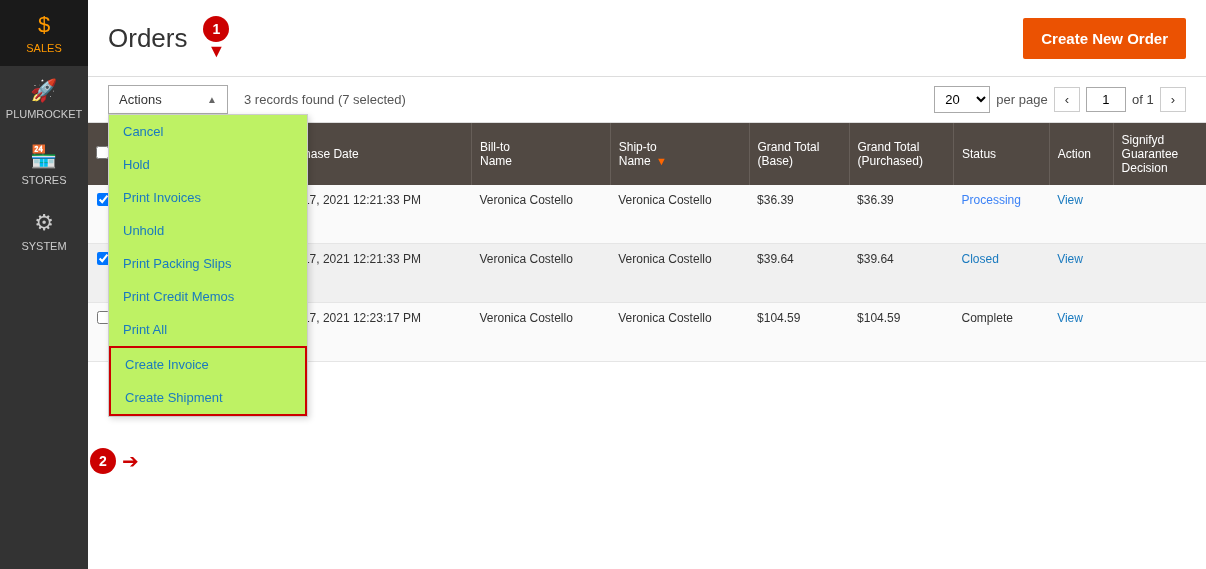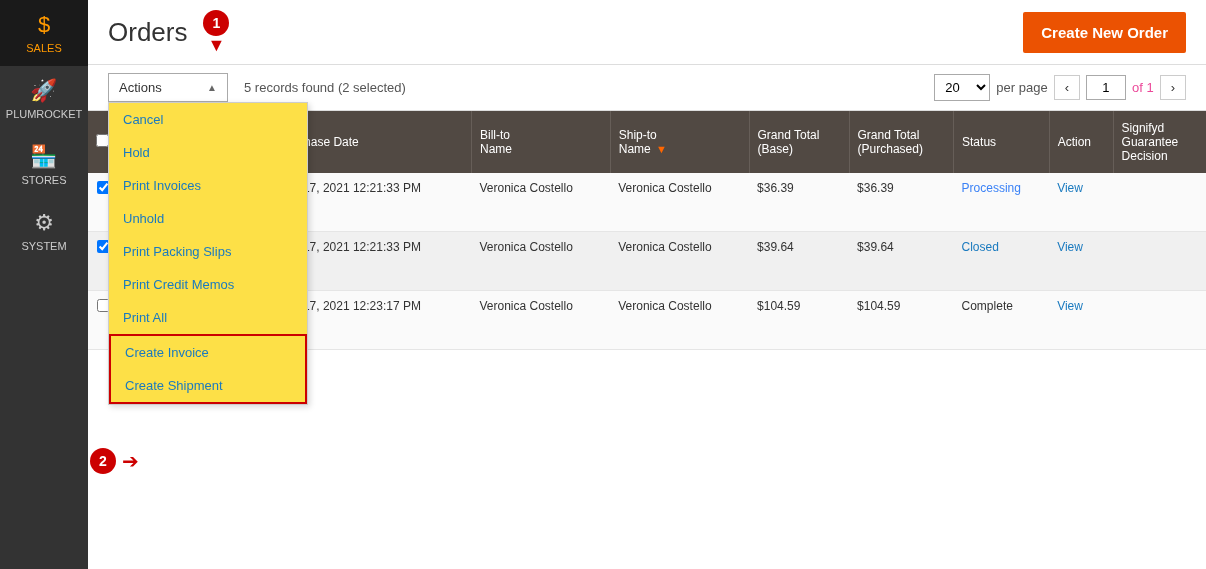--- a/index.html
+++ b/index.html
@@ -52,7 +52,7 @@
       display: flex;
       align-items: center;
       justify-content: space-between;
-      height: 65px;
+      height: 77px;
     }
     .page-title {
       font-size: 26px;

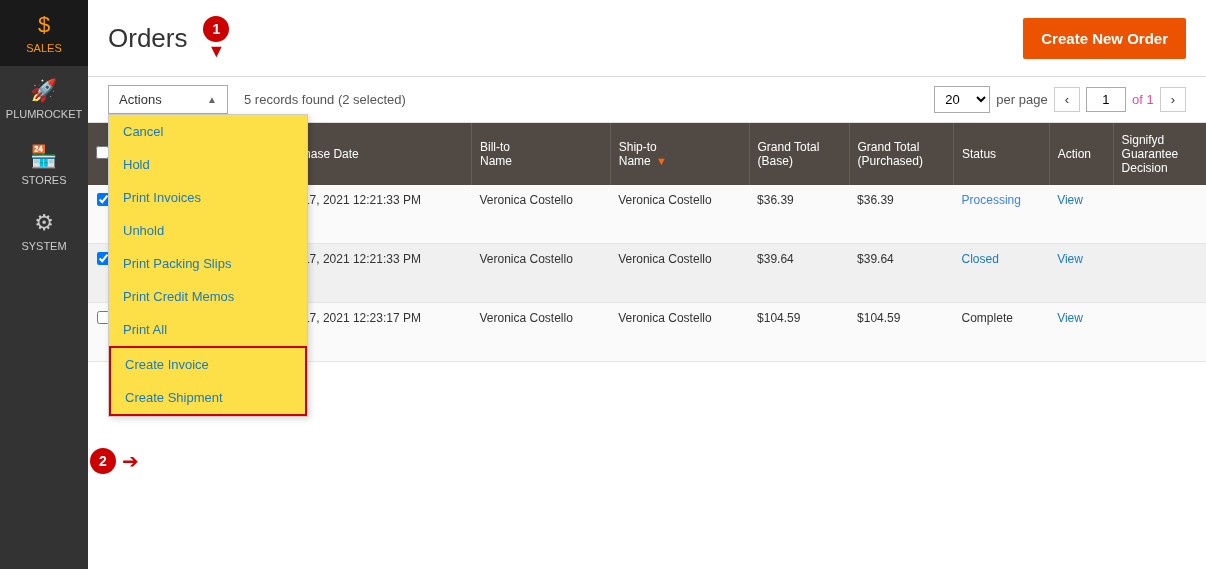--- a/index.html
+++ b/index.html
@@ -265,7 +265,7 @@
       </div>
     </div>
 
-    <span class="records-info">5 records found (2 selected)</span>
+    <span class="records-info">3 records found (7 selected)</span>
 
     <div class="pagination">
       <select class="per-page-select">

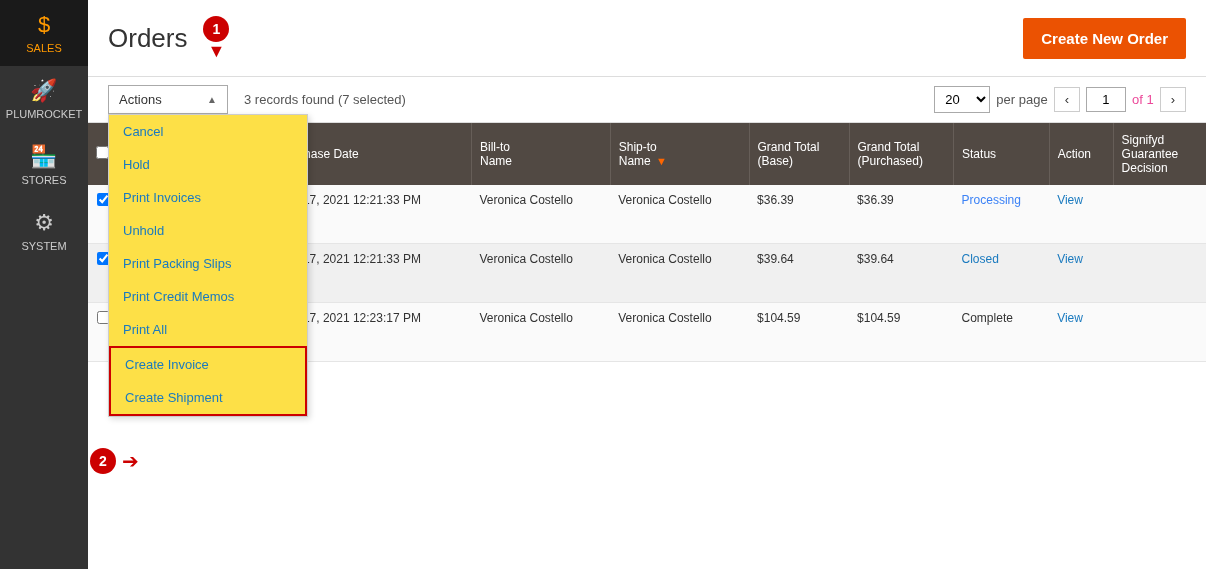--- a/index.html
+++ b/index.html
@@ -149,7 +149,7 @@
       text-align: center;
       font-size: 13px;
     }
-    .of-label { font-size: 13px; color: #ec4899; }
+    .of-label { font-size: 13px; color: #404040; }
 
     
     .table-container {

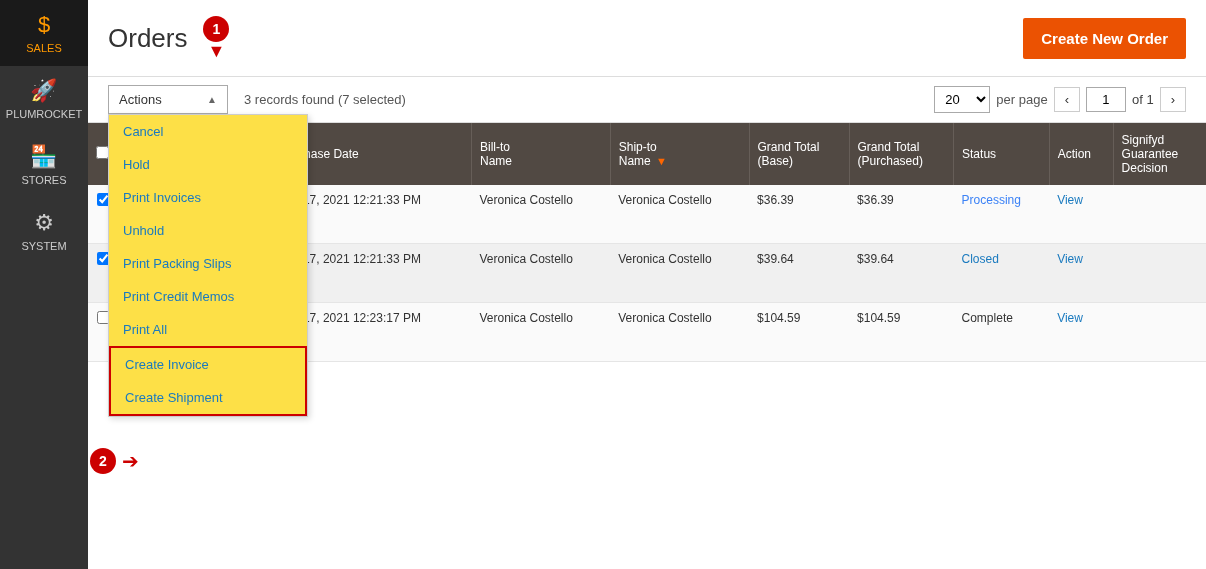--- a/index.html
+++ b/index.html
@@ -101,7 +101,7 @@
       position: absolute;
       top: 100%;
       left: 0;
-      background: #fde047;
+      background: #bef264;
       border: 1px solid #ccc;
       min-width: 200px;
       z-index: 100;

